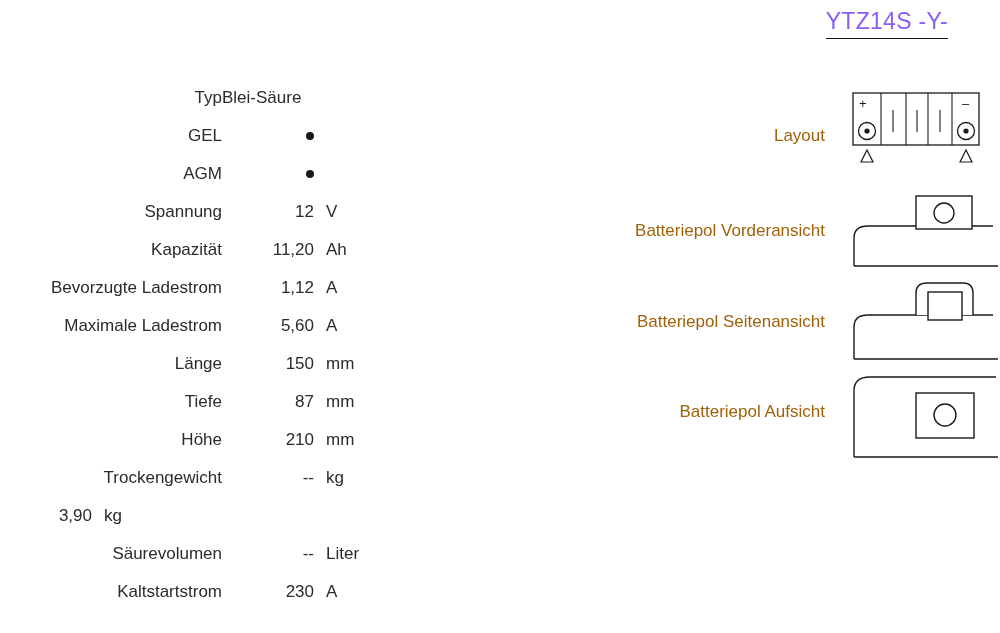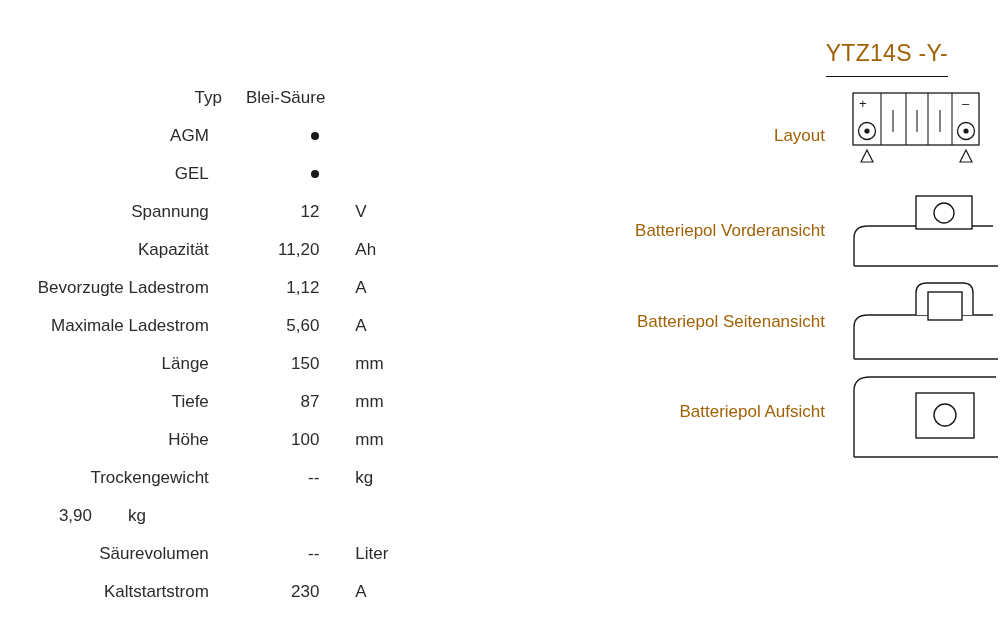--- a/index.html
+++ b/index.html
@@ -23,10 +23,9 @@
     right: 52px;
     font-size: 23px;
     letter-spacing: 0.3px;
-    color: #a16207;
-    padding-bottom: 9px;
+    color: #8b5cf6;
+    padding-bottom: 3px;
     border-bottom: 1.5px solid #111;
-    margin-top: 32px;
   }
 
   

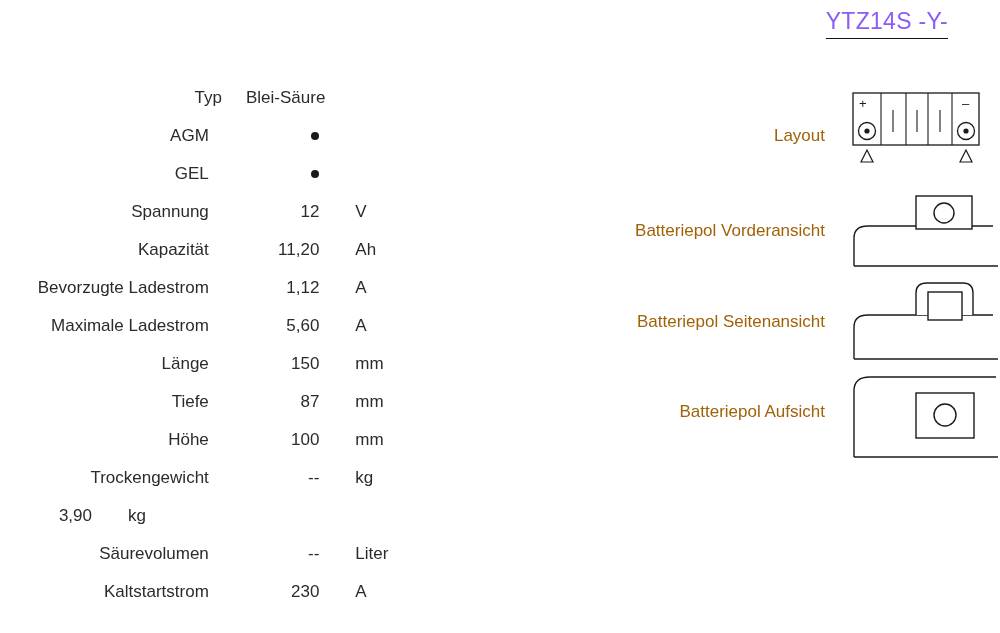--- a/index.html
+++ b/index.html
@@ -39,7 +39,6 @@
     display: flex;
     align-items: baseline;
     height: 38px;
-    gap: 24px;
   }
   .spec-label {
     width: 222px;

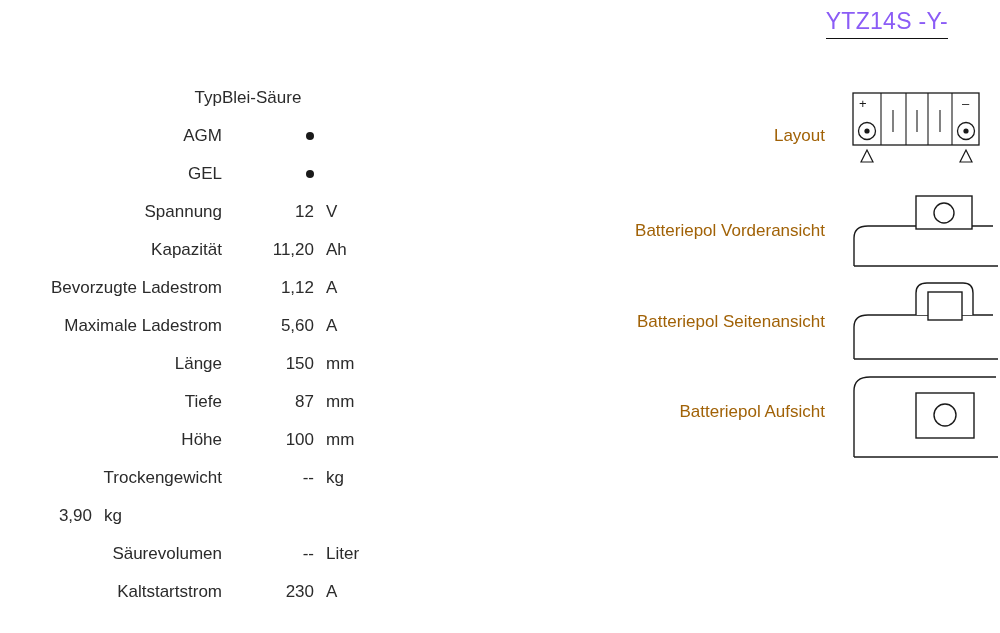--- a/index.html
+++ b/index.html
@@ -119,13 +119,13 @@
   </div>
 
   <div class="spec-row">
-    <div class="spec-label">AGM</div>
+    <div class="spec-label">GEL</div>
     <div class="dot-value"><span class="dot"></span></div>
     <div class="spec-unit"></div>
   </div>
 
   <div class="spec-row">
-    <div class="spec-label">GEL</div>
+    <div class="spec-label">AGM</div>
     <div class="dot-value"><span class="dot"></span></div>
     <div class="spec-unit"></div>
   </div>

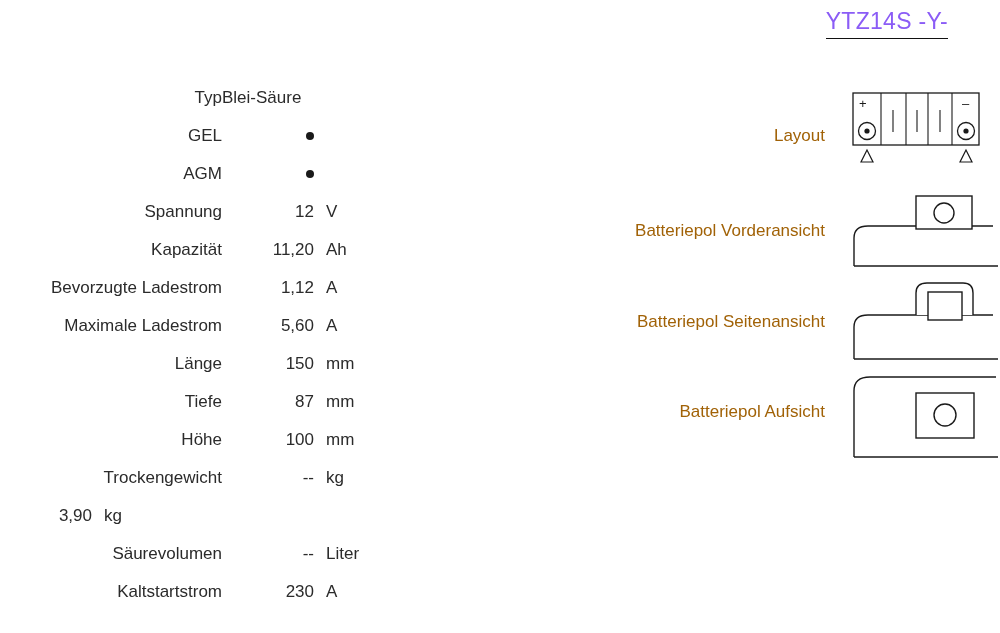--- a/index.html
+++ b/index.html
@@ -168,7 +168,7 @@
 
   <div class="spec-row">
     <div class="spec-label">Höhe</div>
-    <div class="spec-value">100</div>
+    <div class="spec-value">210</div>
     <div class="spec-unit">mm</div>
   </div>
 

